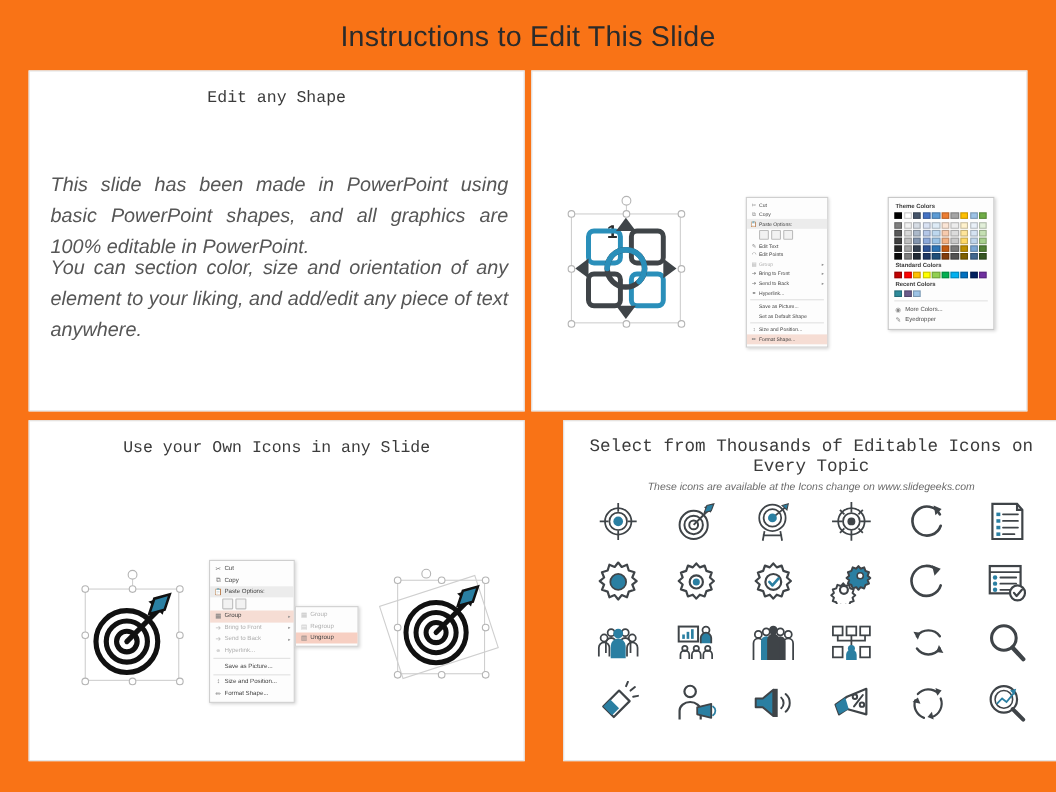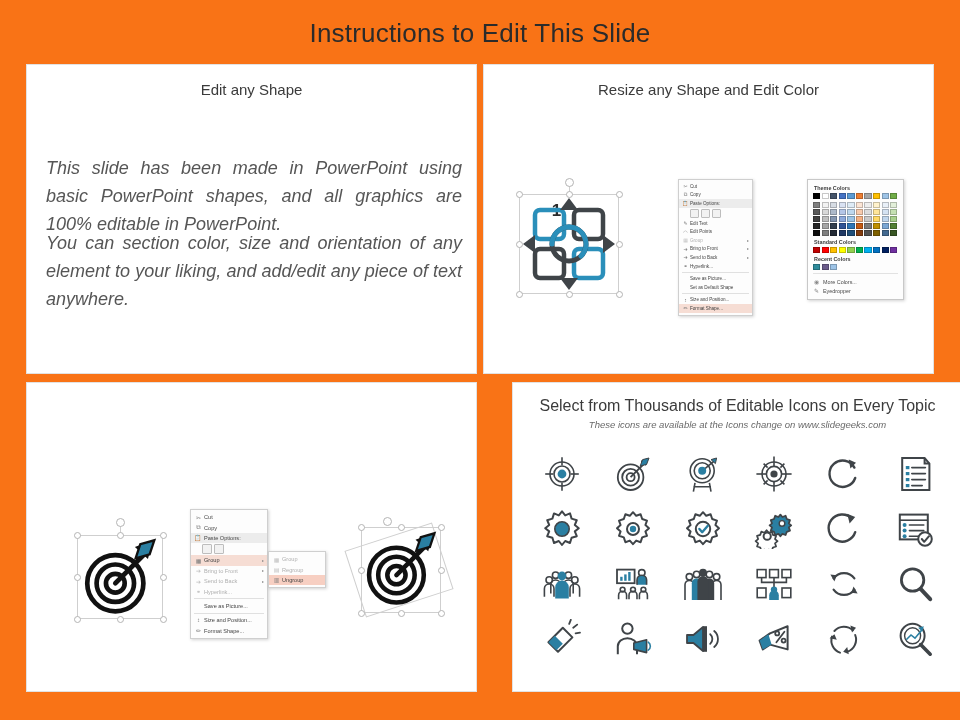--- a/index.html
+++ b/index.html
@@ -25,7 +25,7 @@
   #panel-br{left:512px;top:382px;width:451px;height:310px;}
 
   .panel-title{
-    text-align:center;font-size:15px;color:#3b3b3b;margin-top:16px;font-weight:400;
+    text-align:center;font-size:15px;color:#3b3b3b;margin-top:16px;font-weight:400;font-family:Liberation Mono, monospace;
   }
   .panel-title.big{font-size:16px;margin-top:14px;}
   .panel-sub{

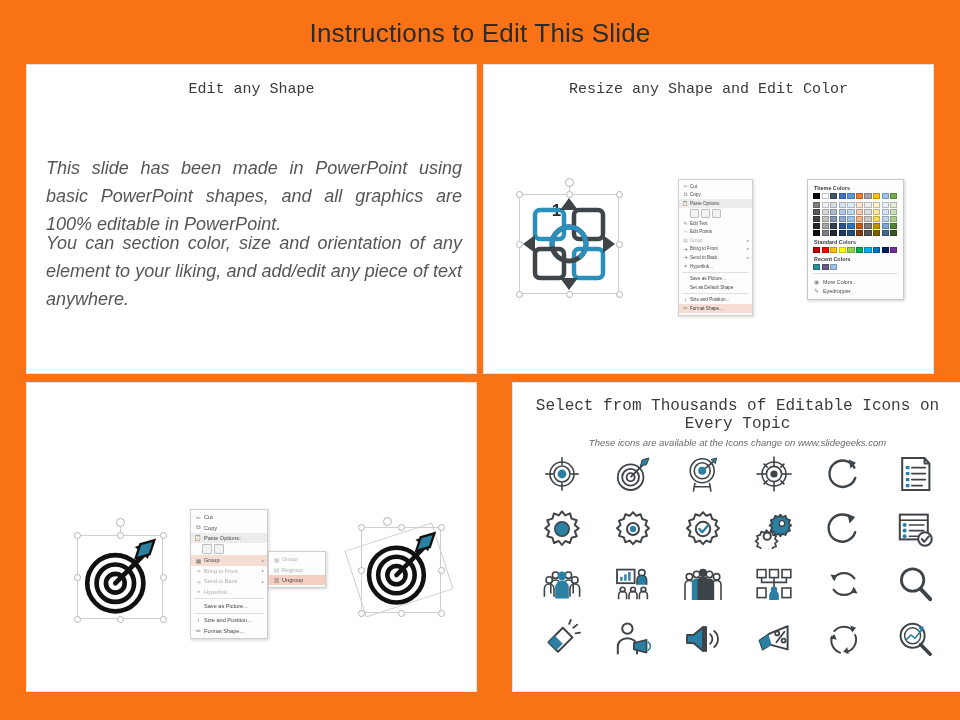--- a/index.html
+++ b/index.html
@@ -118,7 +118,6 @@
   </div>
 
   <div class="panel" id="panel-tr">
-    <div class="panel-title">Resize any Shape and Edit Color</div>
 
     <div class="steps" id="steps-tr">
       <div class="step-num">1.</div>

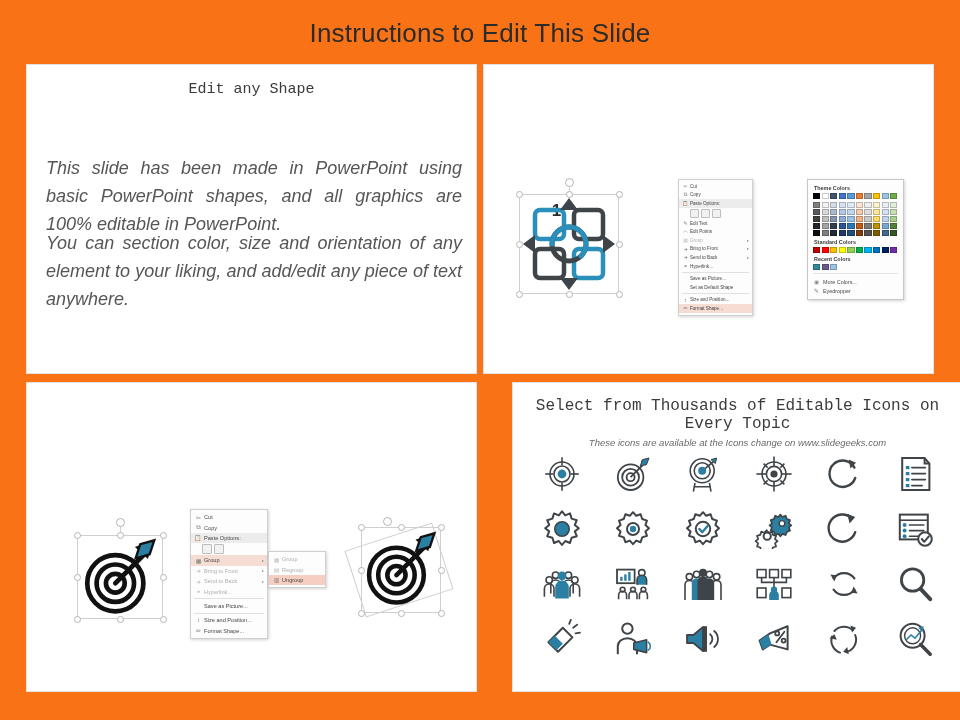--- a/index.html
+++ b/index.html
@@ -329,6 +329,7 @@
   </div>
 
   <div class="panel" id="panel-bl">
+    <div class="panel-title">Use your Own Icons in any Slide</div>
 
     <div class="figure" style="left:42px;top:132px;width:110px;height:110px;">
       <div class="sel-frame" style="left:8px;top:20px;width:86px;height:84px;"></div>

